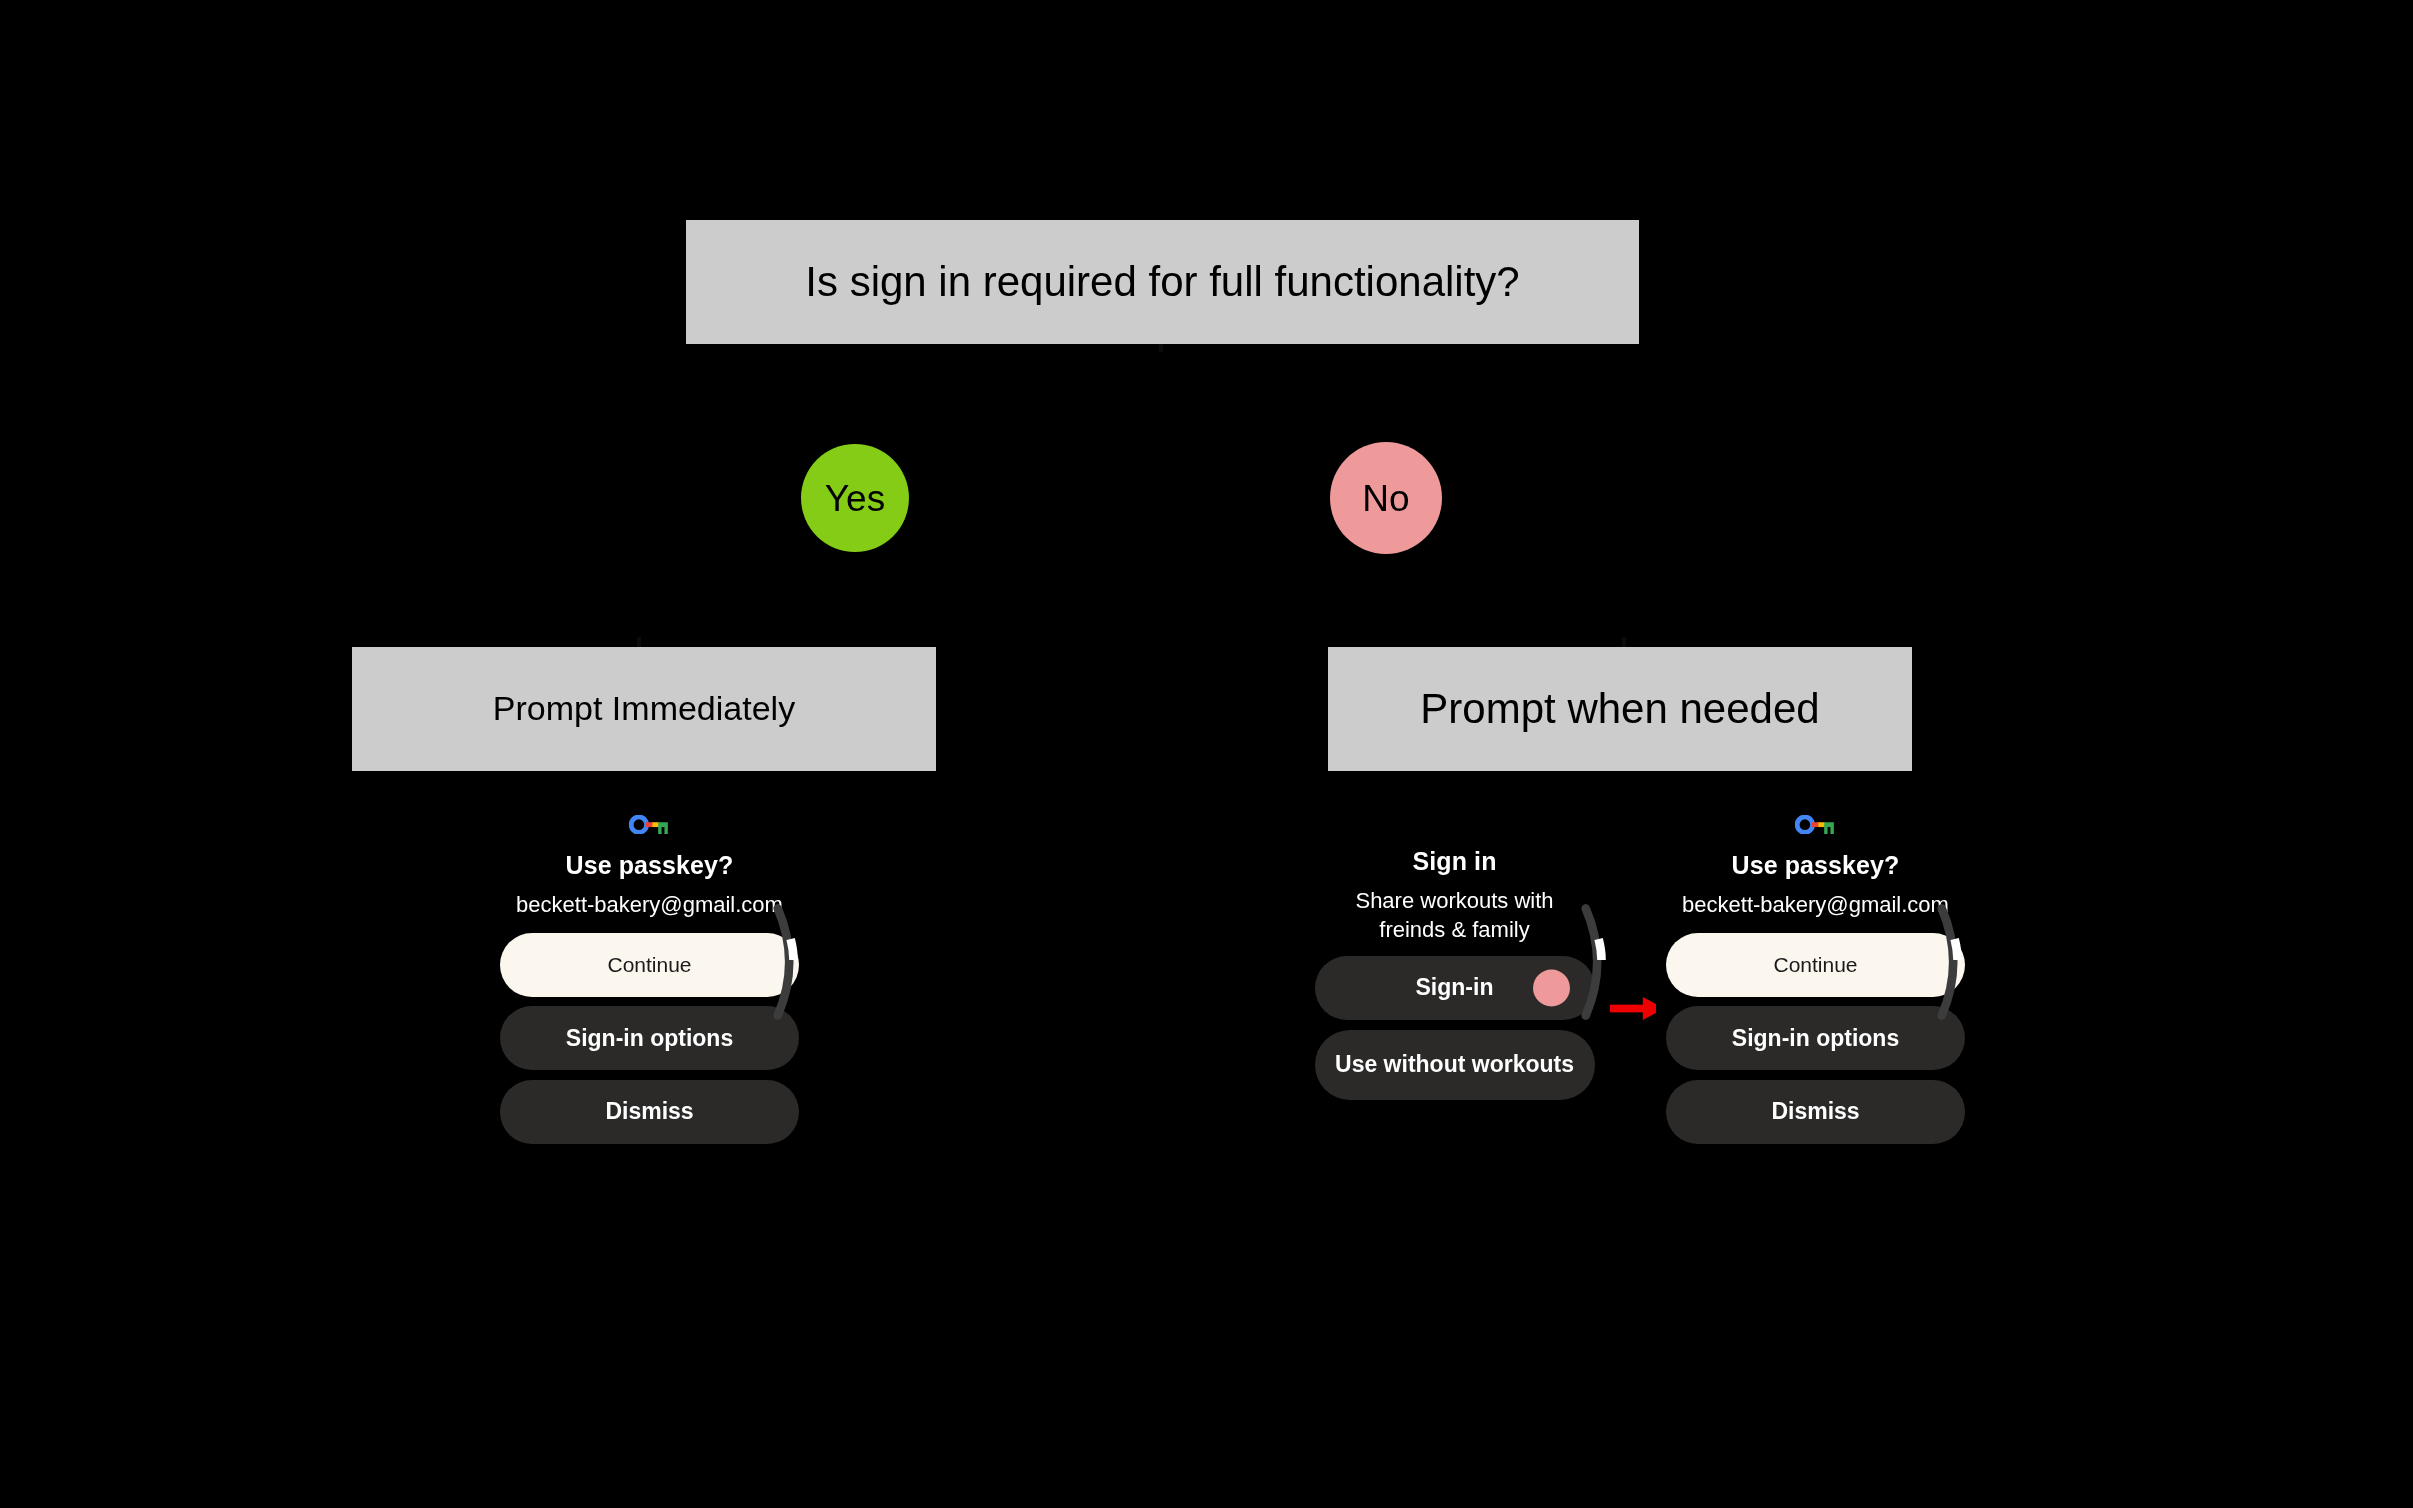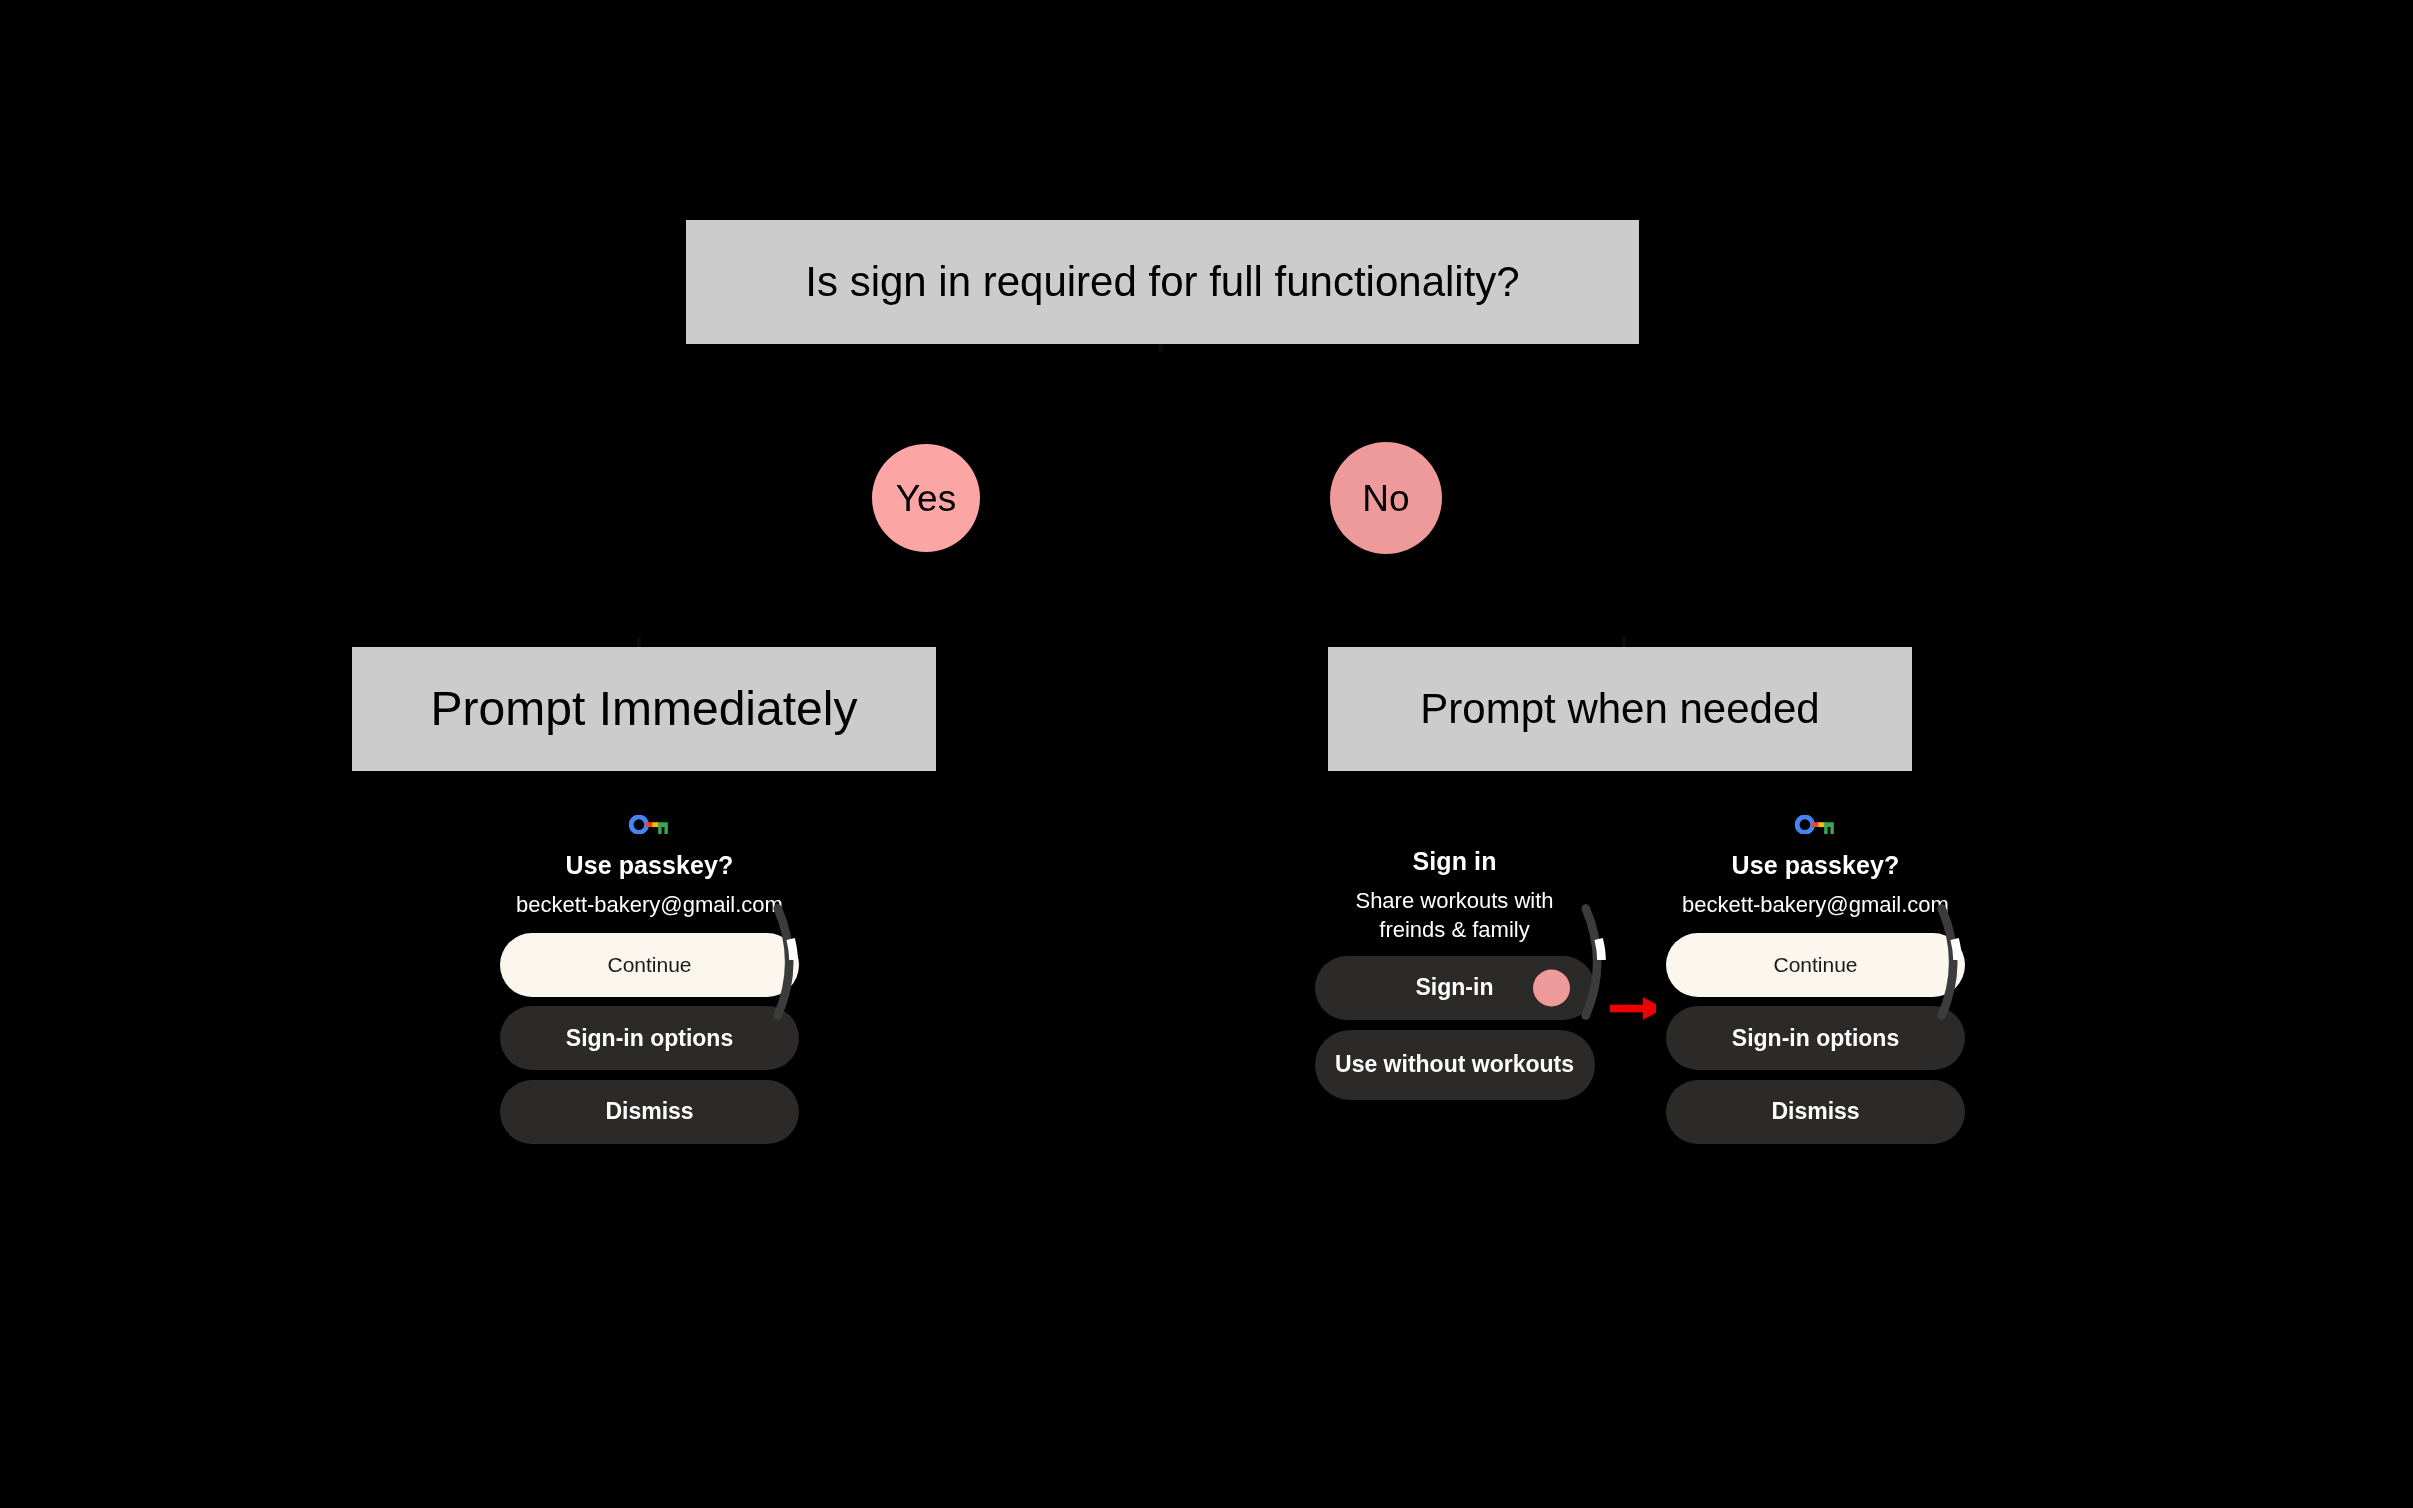--- a/index.html
+++ b/index.html
@@ -70,11 +70,11 @@
     line-height: 1;
   }
   #branch-yes {
-    left: 872px;
+    left: 801px;
     top: 444px;
     width: 108px;
     height: 108px;
-    background: #fca5a5;
+    background: #84cc16;
   }
   #branch-no {
     left: 1330px;

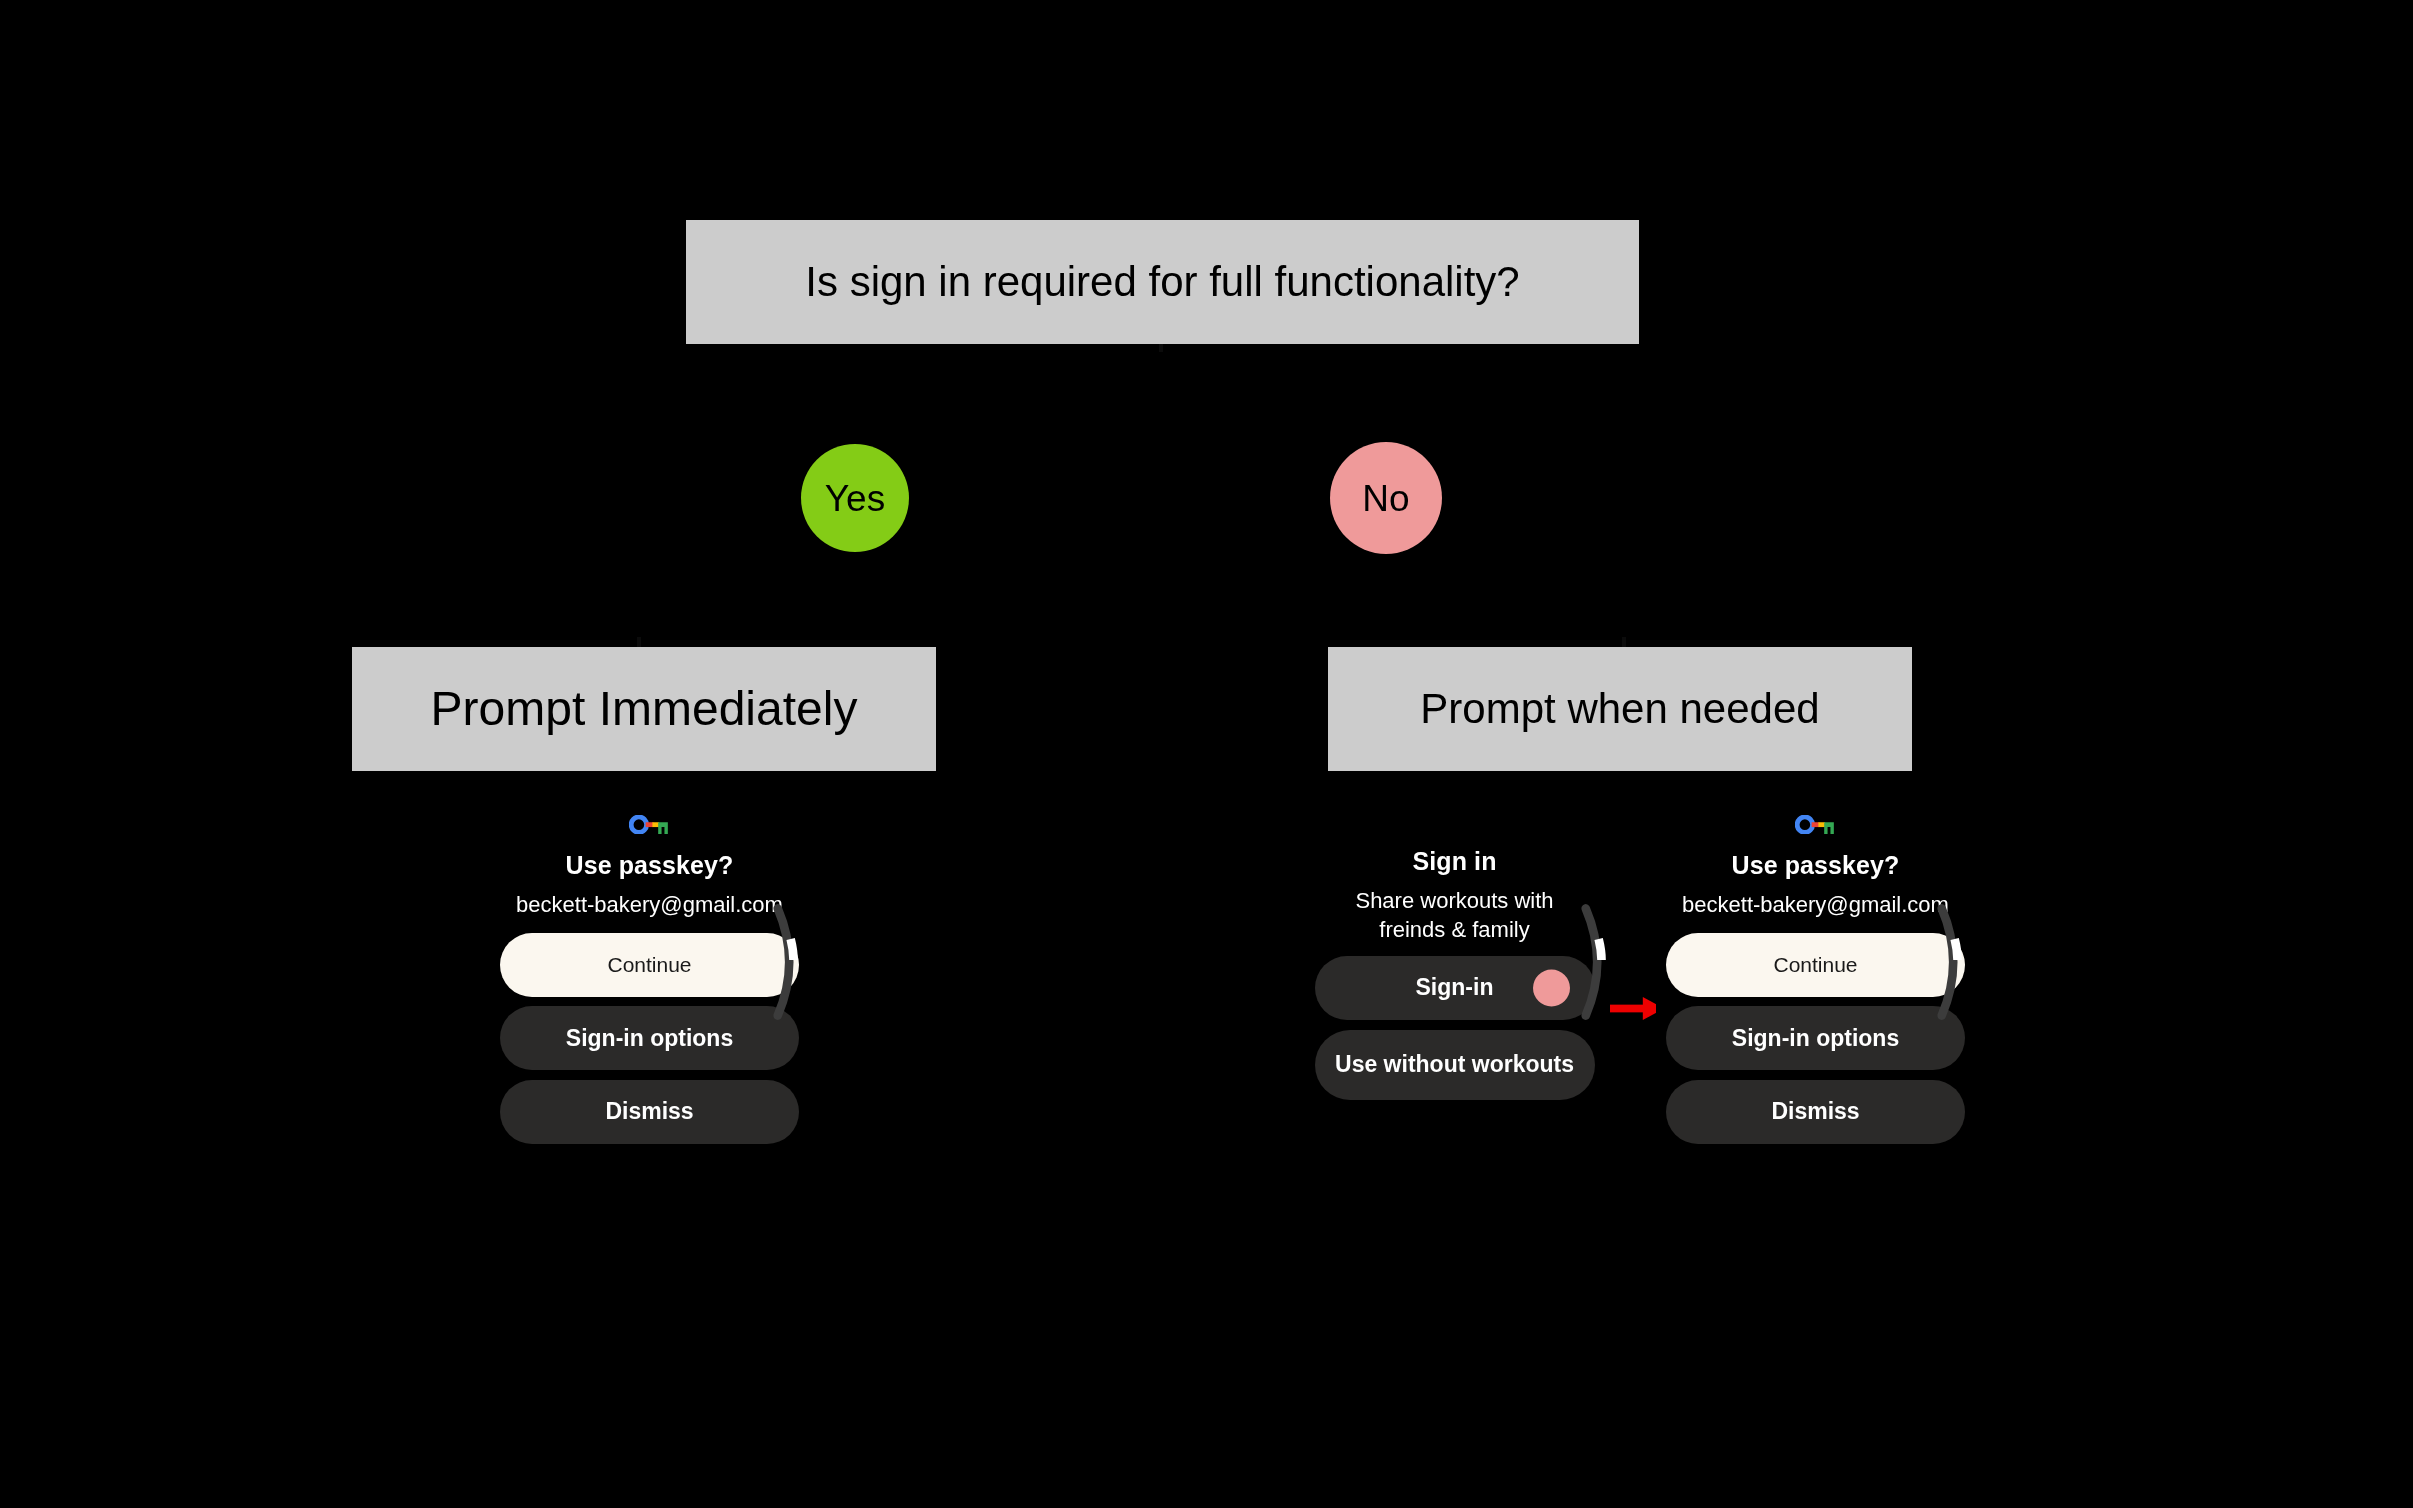--- a/index.html
+++ b/index.html
@@ -48,7 +48,7 @@
     top: 647px;
     width: 584px;
     height: 124px;
-    font-size: 48px;
+    font-size: 34px;
   }
   #box-prompt-when-needed {
     left: 1328px;

